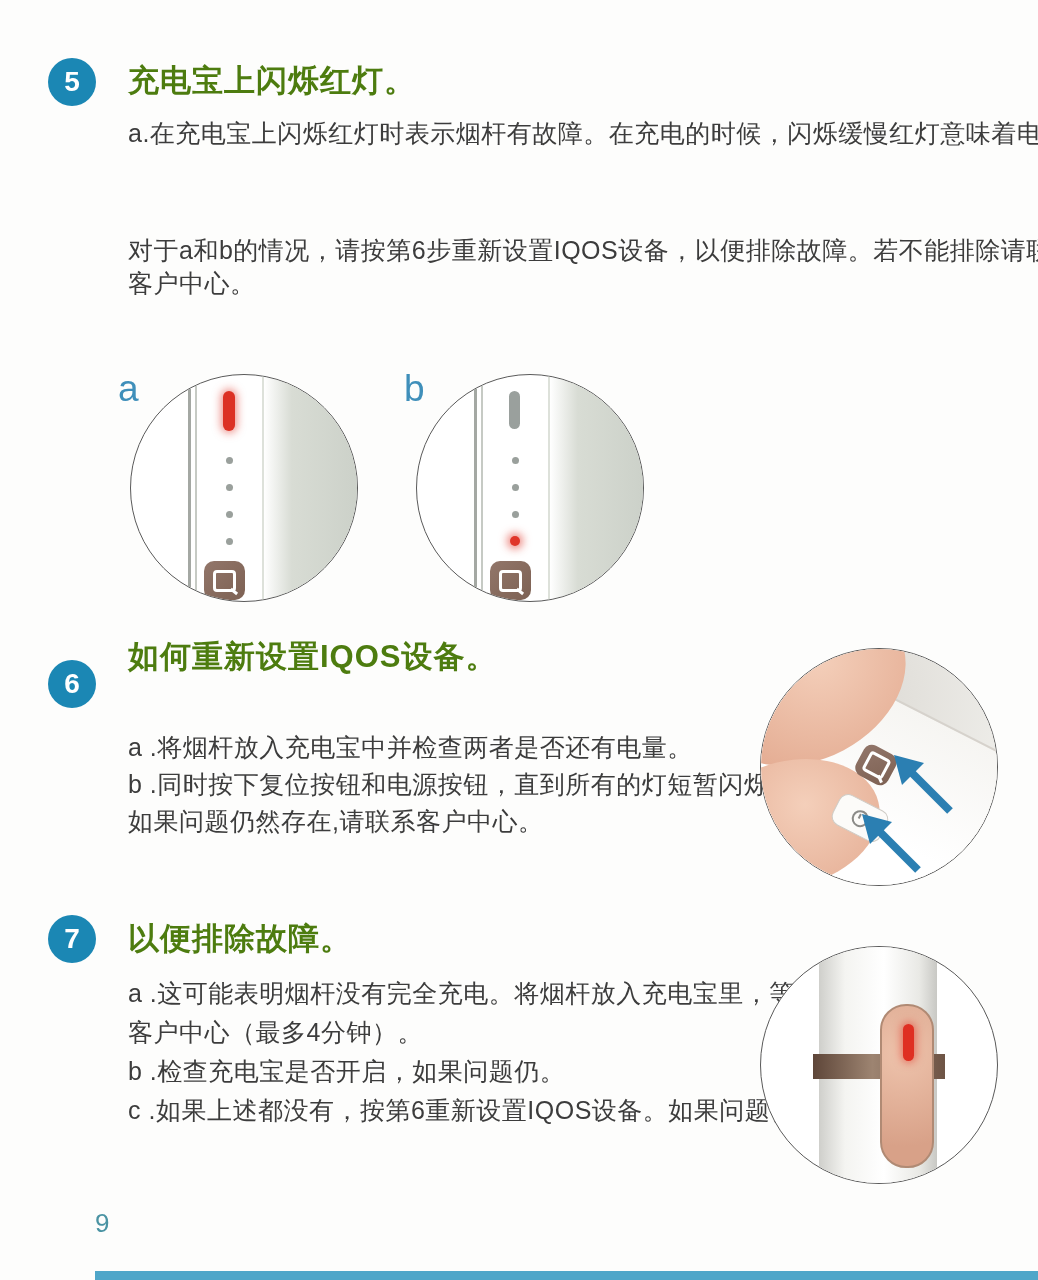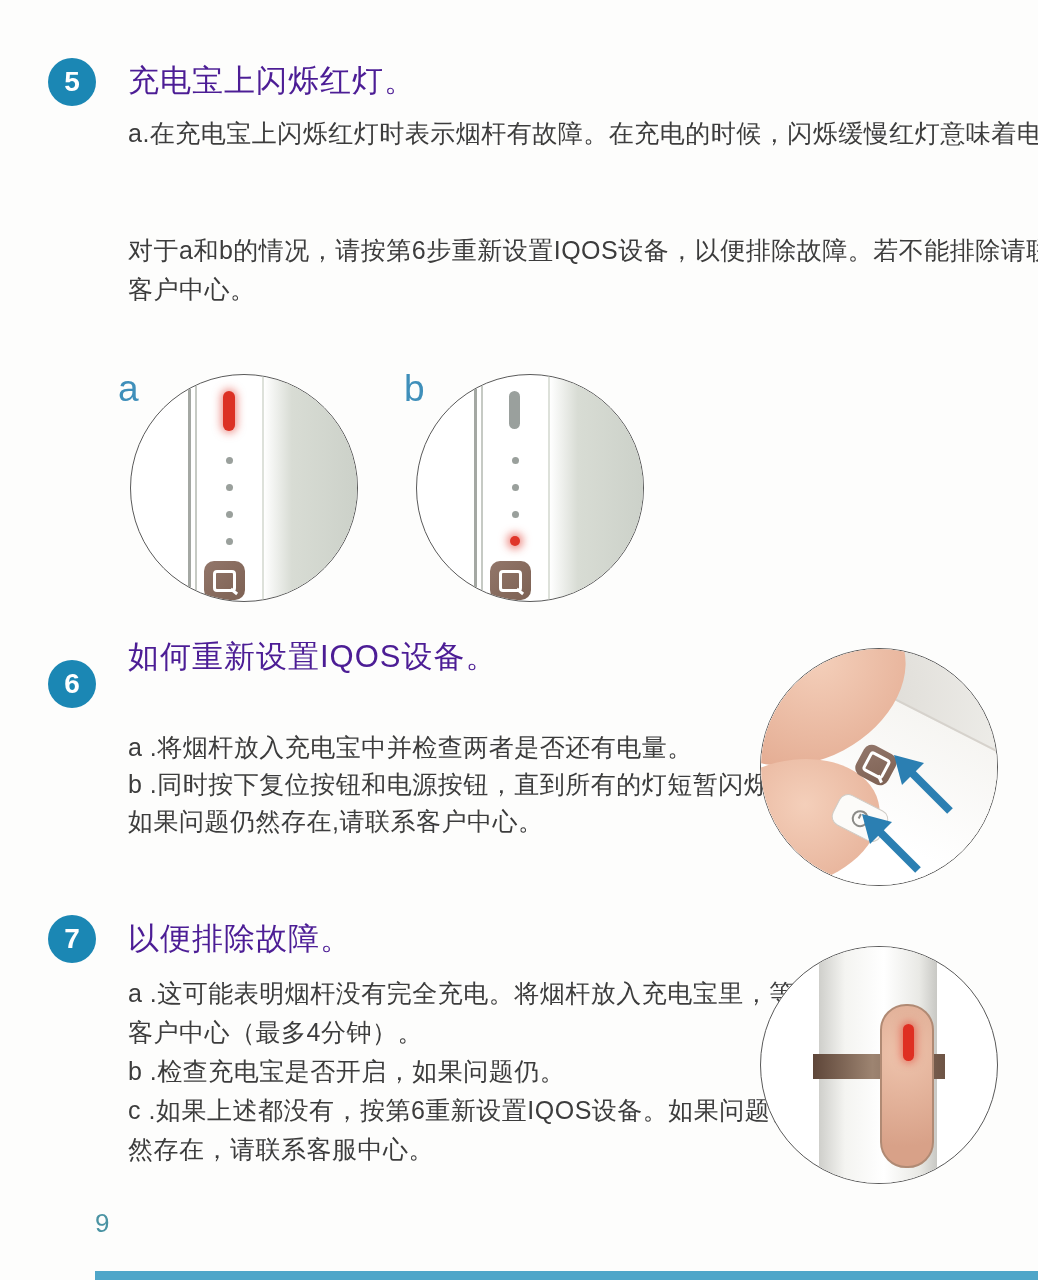--- a/index.html
+++ b/index.html
@@ -20,7 +20,7 @@
   }
   .step-title{
     position:absolute;left:128px;margin:0;
-    font-size:31px;font-weight:400;color:#4c1d95;letter-spacing:1px;
+    font-size:31px;font-weight:700;color:#4d7c0f;letter-spacing:1px;
     white-space:nowrap;
   }
   .body-line{

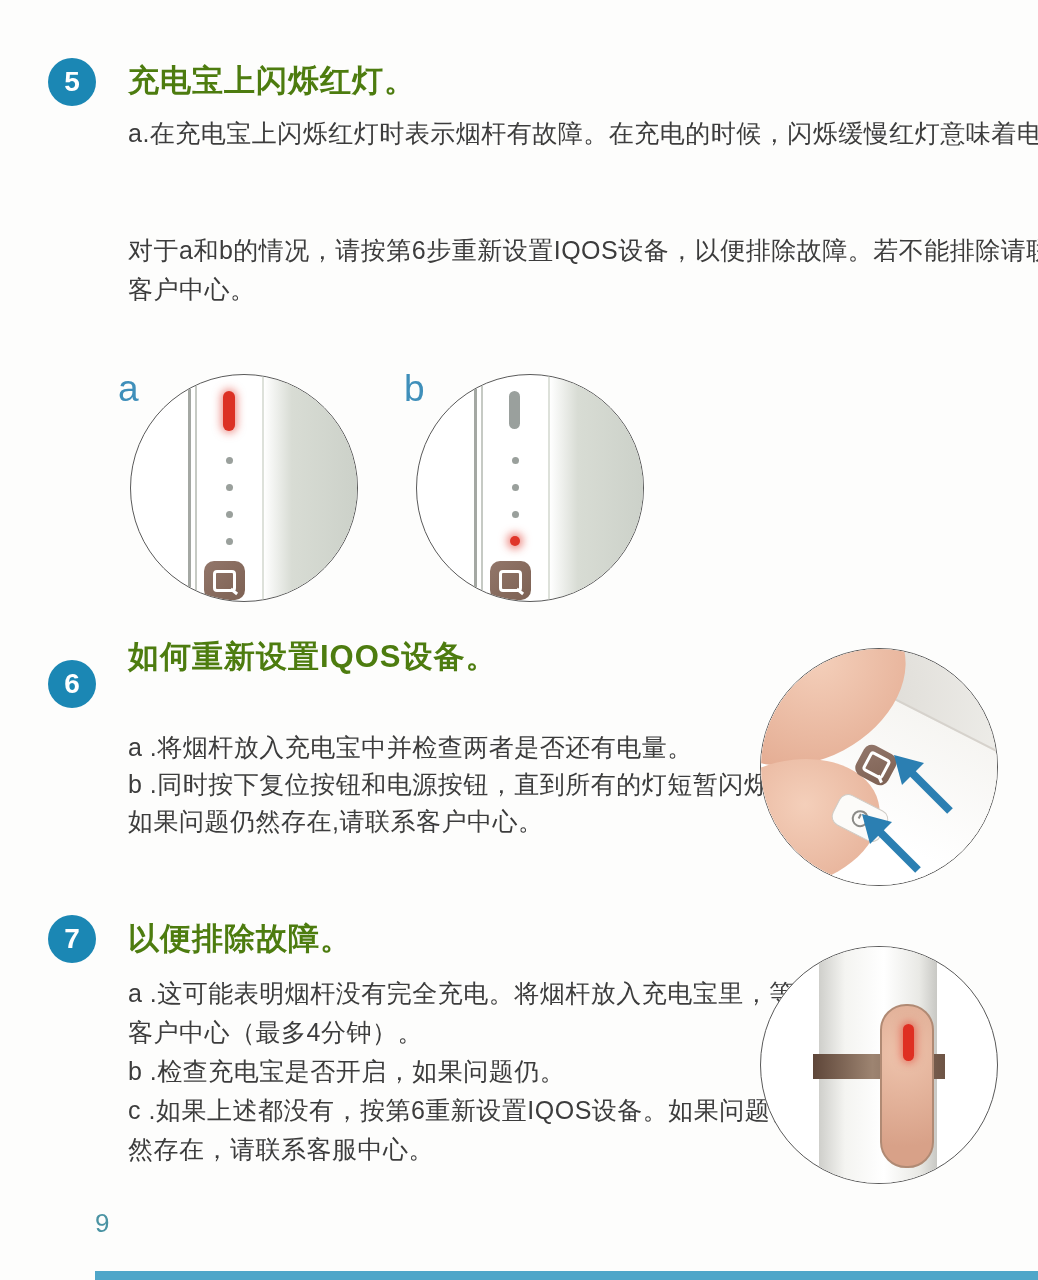--- a/index.html
+++ b/index.html
@@ -94,7 +94,7 @@
 
   <div class="body-line" style="top:117px">a.在充电宝上闪烁红灯时表示烟杆有故障。在充电的时候，闪烁缓慢红灯意味着电池</div>
   <div class="body-line" style="top:234px">对于a和b的情况，请按第6步重新设置IQOS设备，以便排除故障。若不能排除请联系</div>
-  <div class="body-line" style="top:273px">客户中心。</div>
+  <div class="body-line" style="top:267px">客户中心。</div>
 
   <div class="fig-label" style="left:118px;top:368px">a</div>
   <div class="fig-circle" style="left:130px;top:374px;width:226px;height:226px">

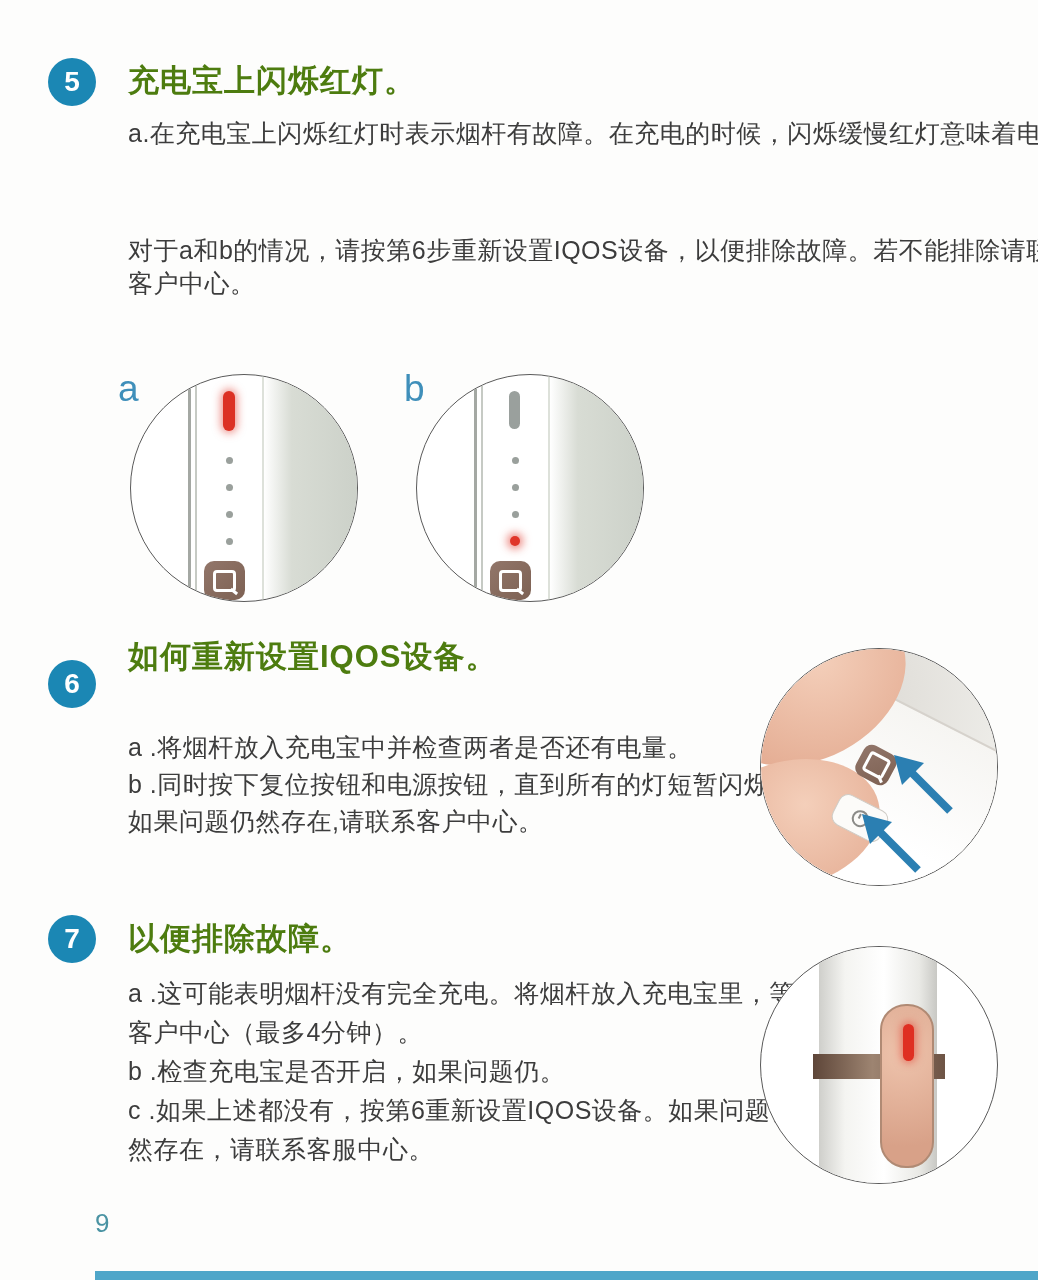--- a/index.html
+++ b/index.html
@@ -163,7 +163,6 @@
   <div class="body-line" style="top:1016px">客户中心（最多4分钟）。</div>
   <div class="body-line" style="top:1055px">b .检查充电宝是否开启，如果问题仍。</div>
   <div class="body-line" style="top:1094px">c .如果上述都没有，按第6重新设置IQOS设备。如果问题仍</div>
-  <div class="body-line" style="top:1133px">然存在，请联系客服中心。</div>
 
   <div class="fig-circle" style="left:760px;top:946px;width:236px;height:236px">
     <div class="cylinder"></div>

